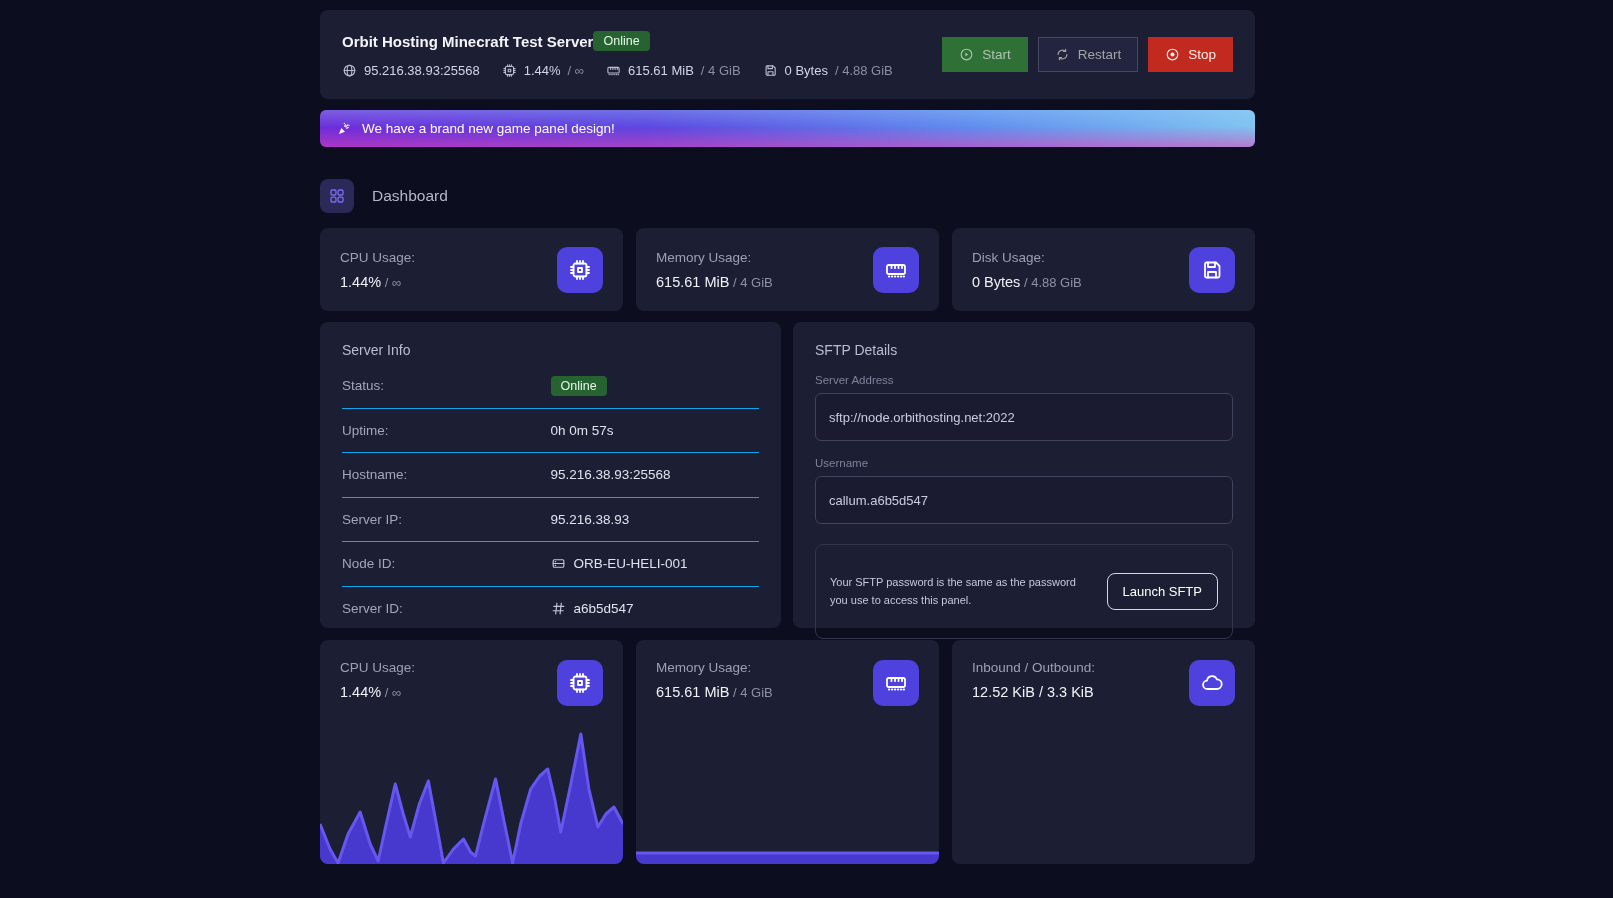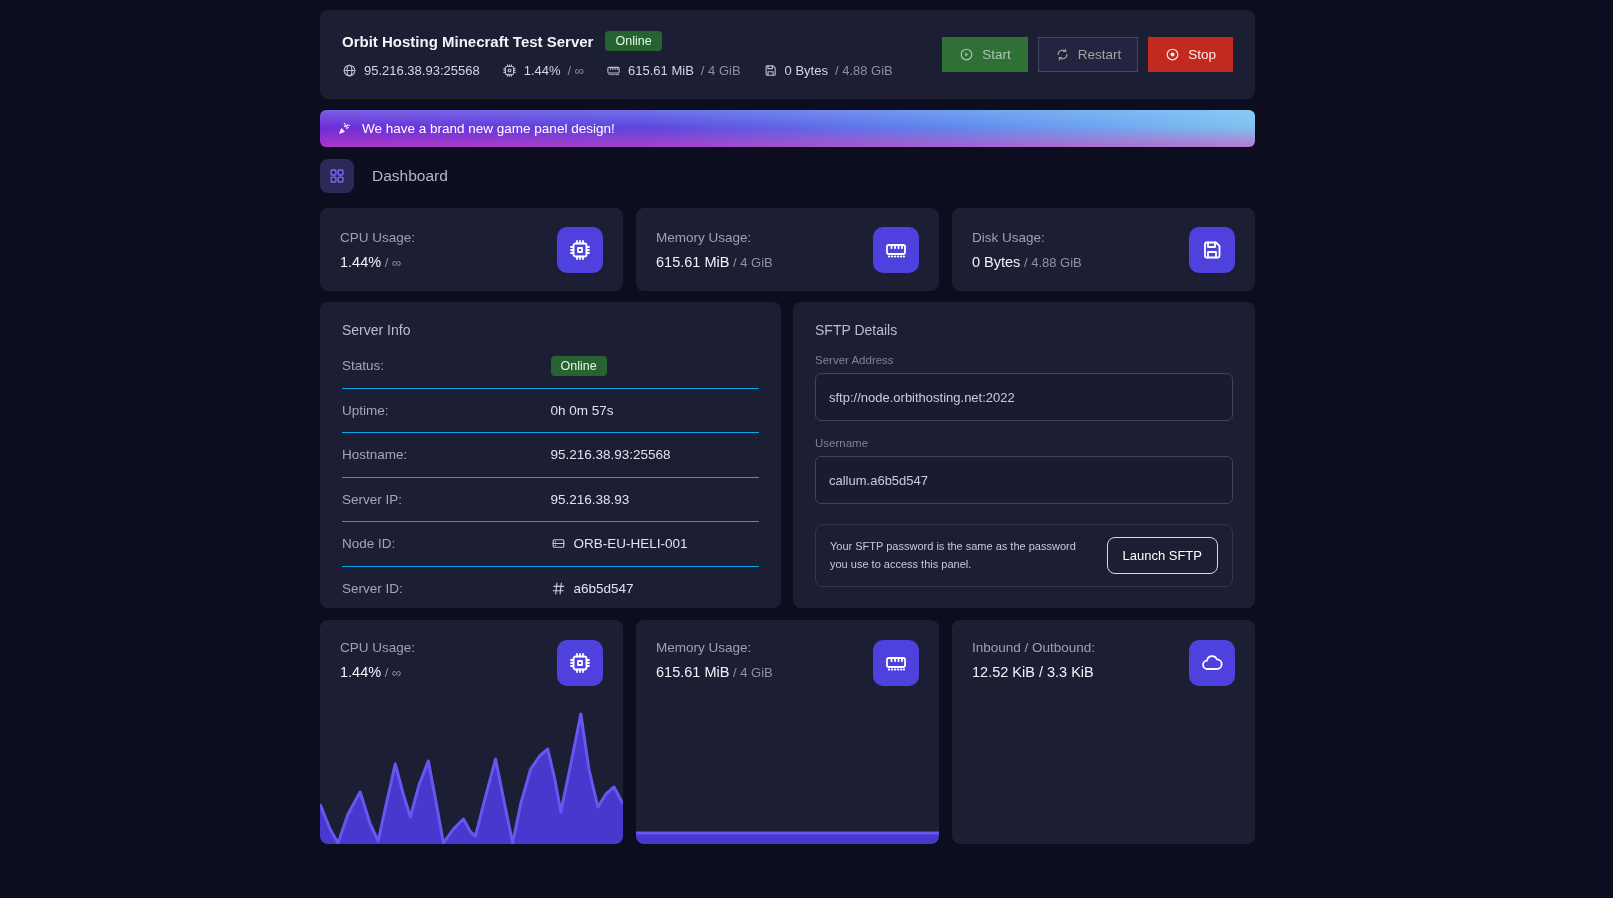--- a/index.html
+++ b/index.html
@@ -18,7 +18,7 @@
     display:flex; align-items:center; justify-content:space-between;
     padding:0 22px;
   }
-  .title-row { display:flex; align-items:center; gap:12px; }
+  .title-row { display:flex; align-items:center; }
   .server-title { font-size:15px; font-weight:bold; color:#f4f5fa; }
   .badge-online {
     background:#266331; color:#e3f8e7; font-size:12.5px;

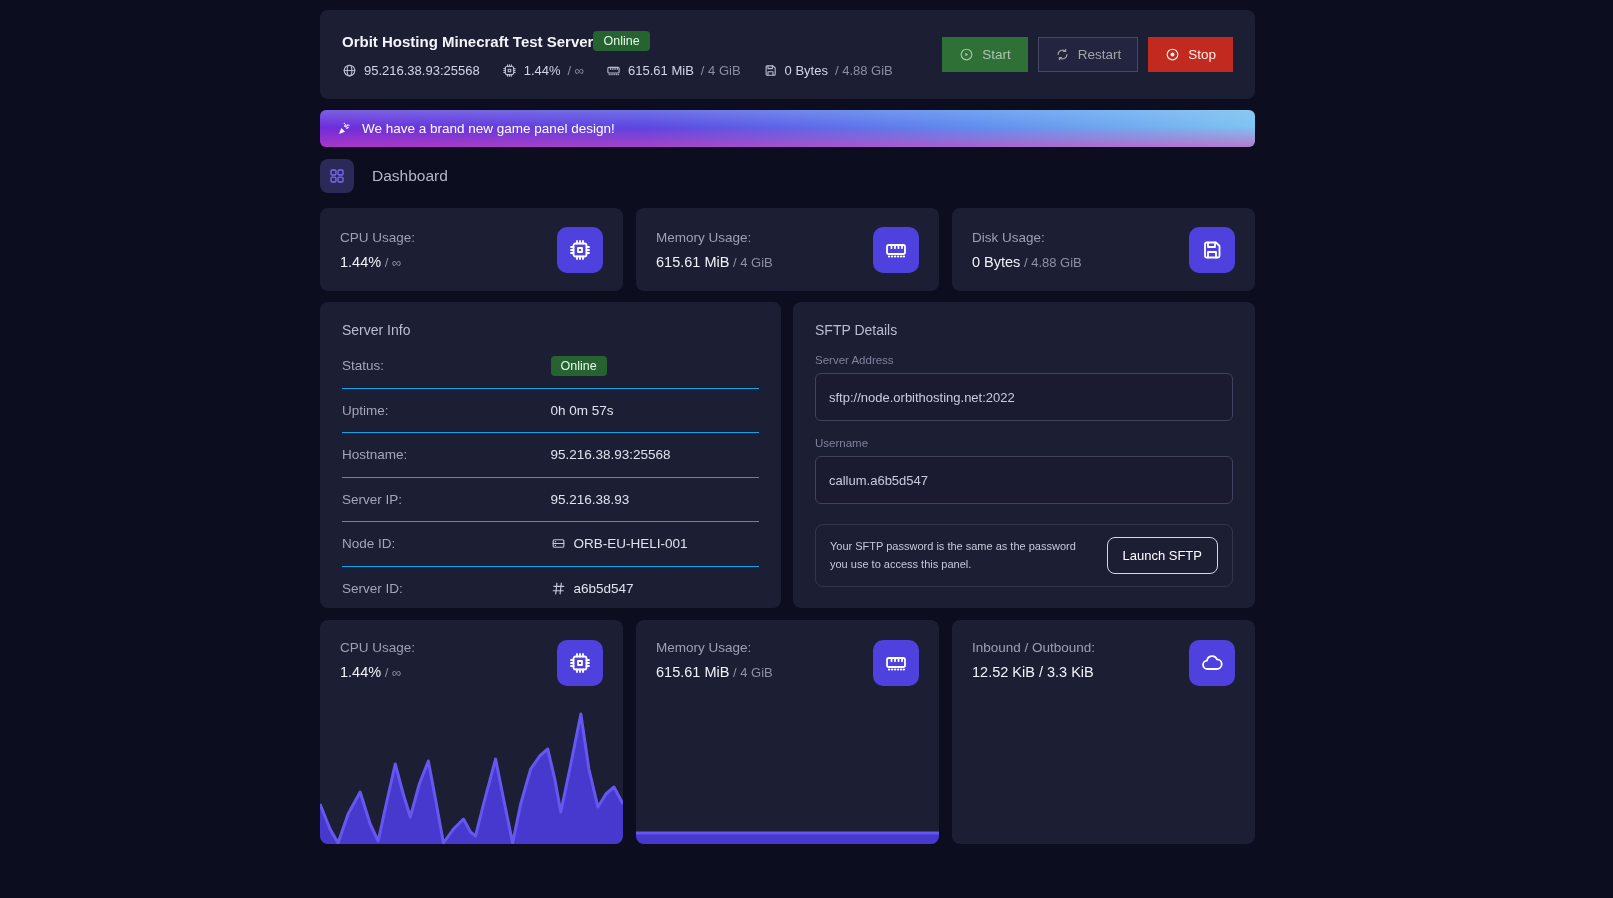--- a/index.html
+++ b/index.html
@@ -53,7 +53,7 @@
   .banner svg { width:16px; height:16px; }
 
   
-  .page-head { margin-top:12px; display:flex; align-items:center; gap:18px; }
+  .page-head { margin-top:32px; display:flex; align-items:center; gap:18px; }
   .page-head-badge {
     width:34px; height:34px; border-radius:8px; background:#2b2957;
     display:flex; align-items:center; justify-content:center; color:#7a6cf5;

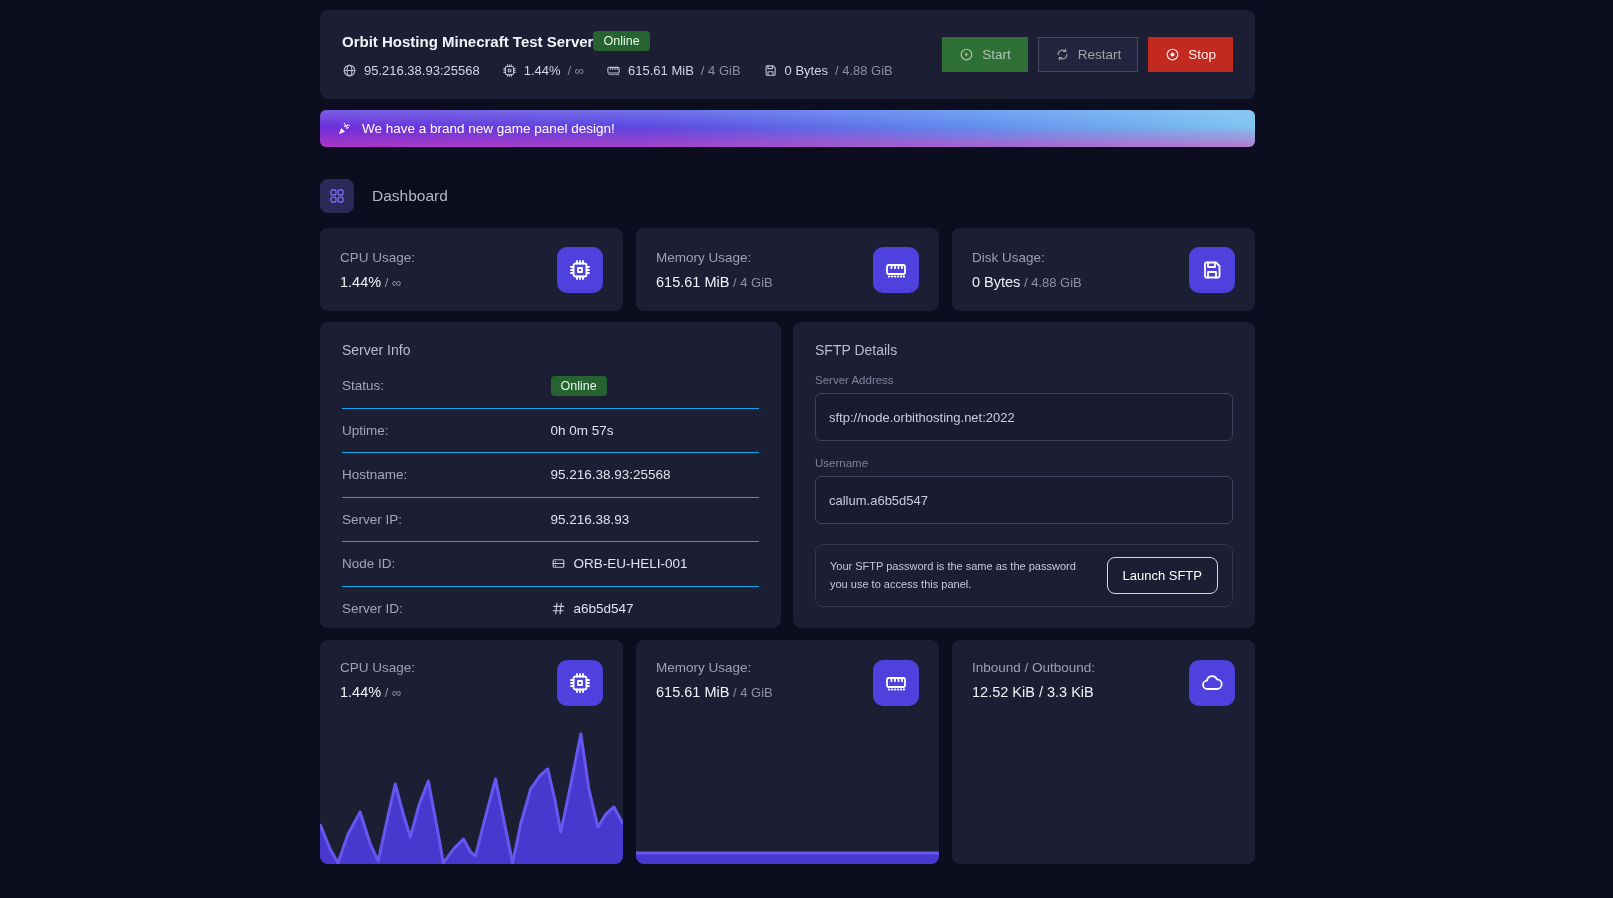--- a/index.html
+++ b/index.html
@@ -106,7 +106,7 @@
   .sftp-note {
     margin-top:20px; border:1px solid #33354e; border-radius:8px;
     display:flex; align-items:center; justify-content:space-between;
-    padding:12px 14px; gap:14px;
+    padding:28px 14px; gap:14px;
   }
   .sftp-note-text { font-size:11px; color:#c6c9da; line-height:1.55; max-width:285px; }
   .btn-launch {

